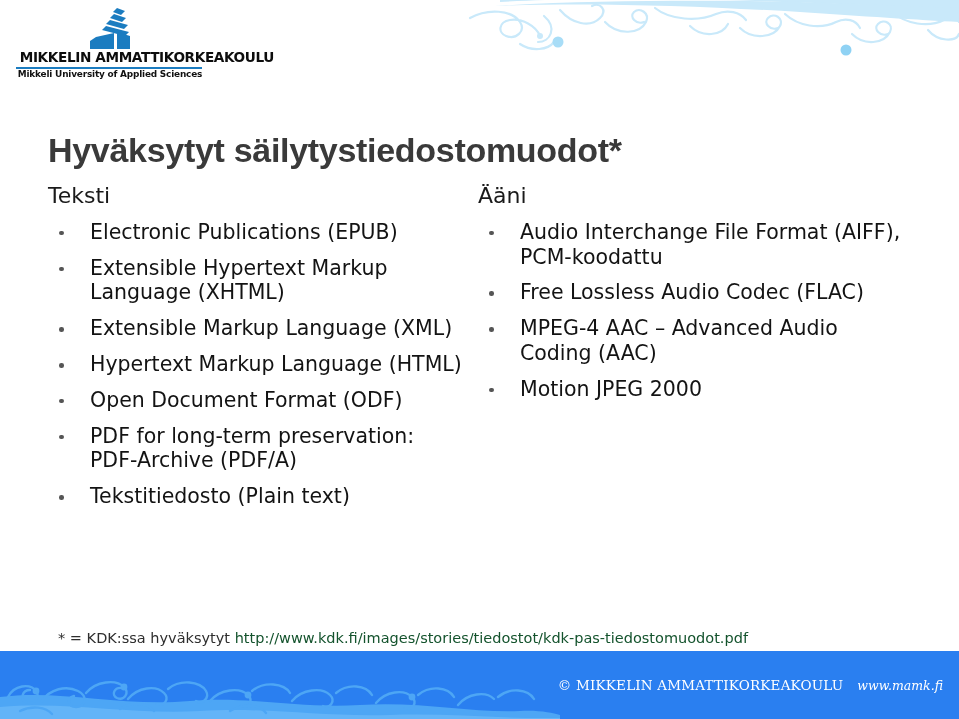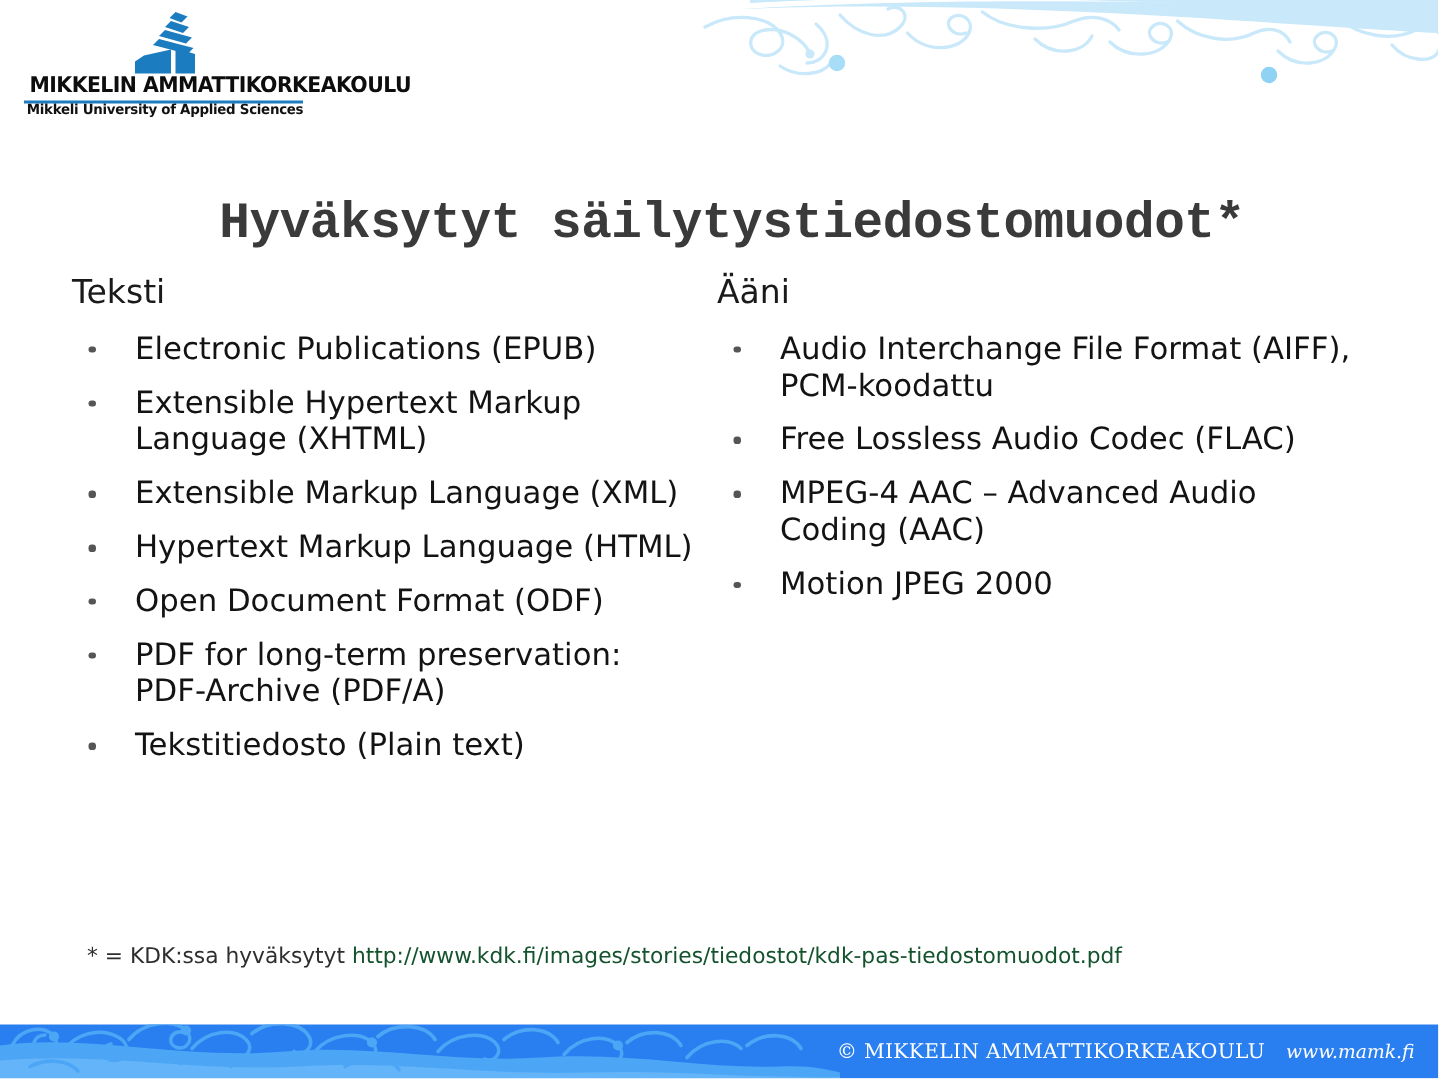--- a/index.html
+++ b/index.html
@@ -91,13 +91,12 @@
     left: 48px;
     top: 108px;
     width: 880px;
-    font-family: Liberation Mono, monospace;
+    font-family: Liberation Sans, sans-serif;
     font-weight: 700;
     font-size: 34px;
     color: #3a3a3a;
     letter-spacing: -0.3px;
     line-height: 1.15;
-    text-align: center;
   }
 
   

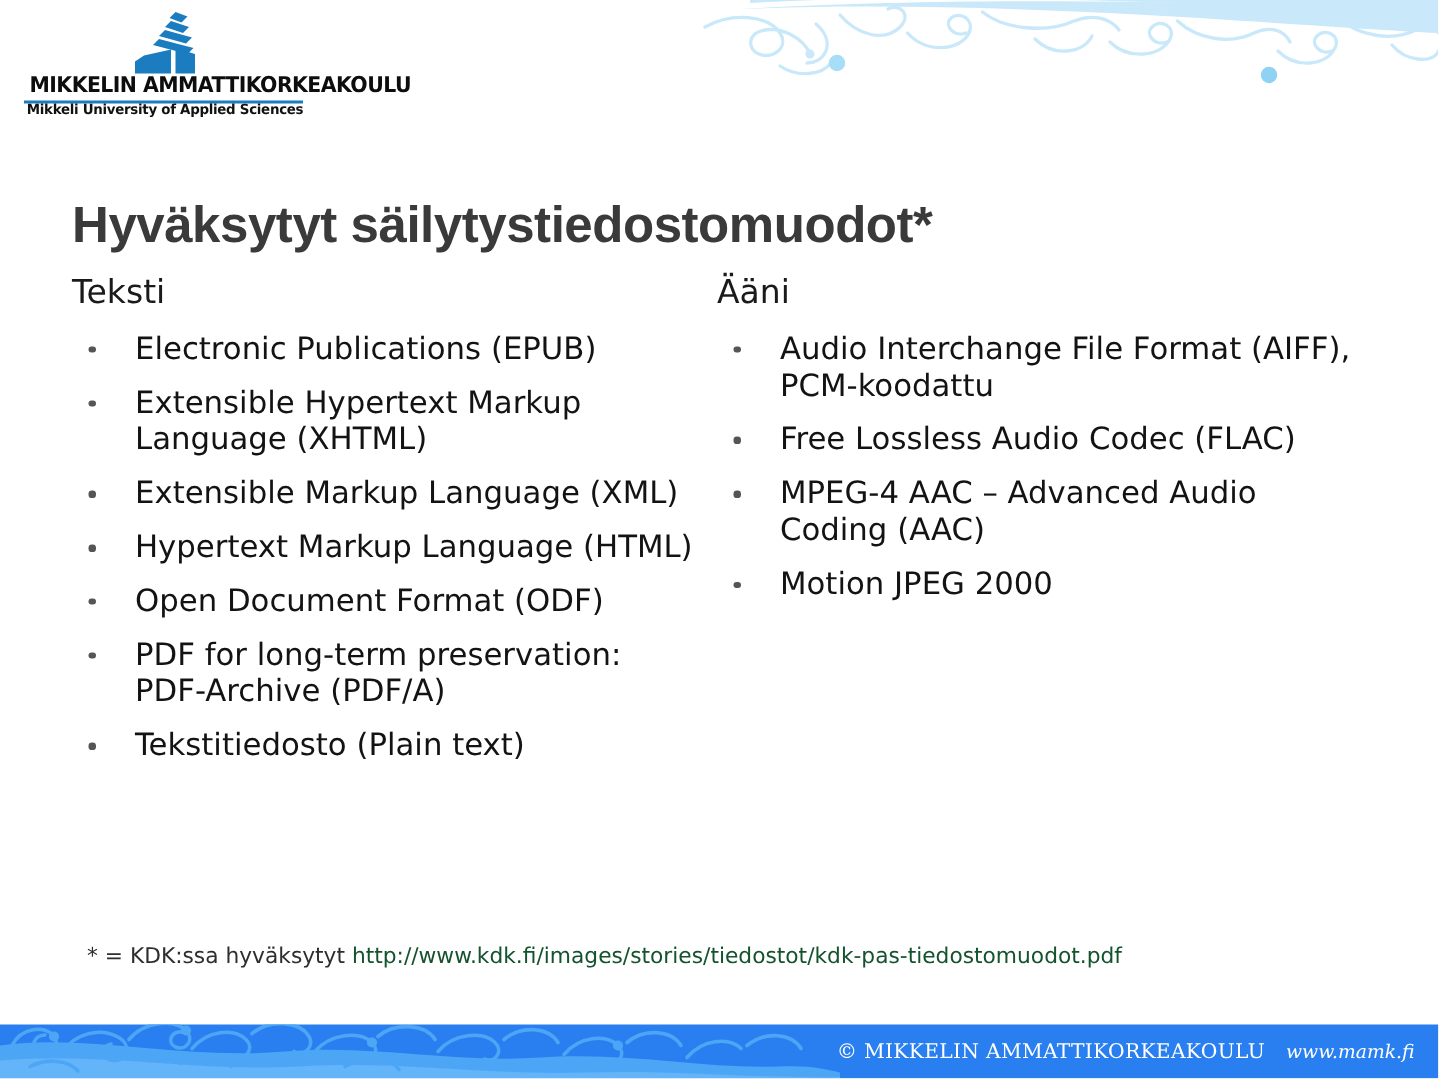--- a/index.html
+++ b/index.html
@@ -163,7 +163,7 @@
     left: 0;
     bottom: 0;
     width: 959px;
-    height: 36px;
+    height: 68px;
     background: #2a7ff0;
     overflow: hidden;
   }

